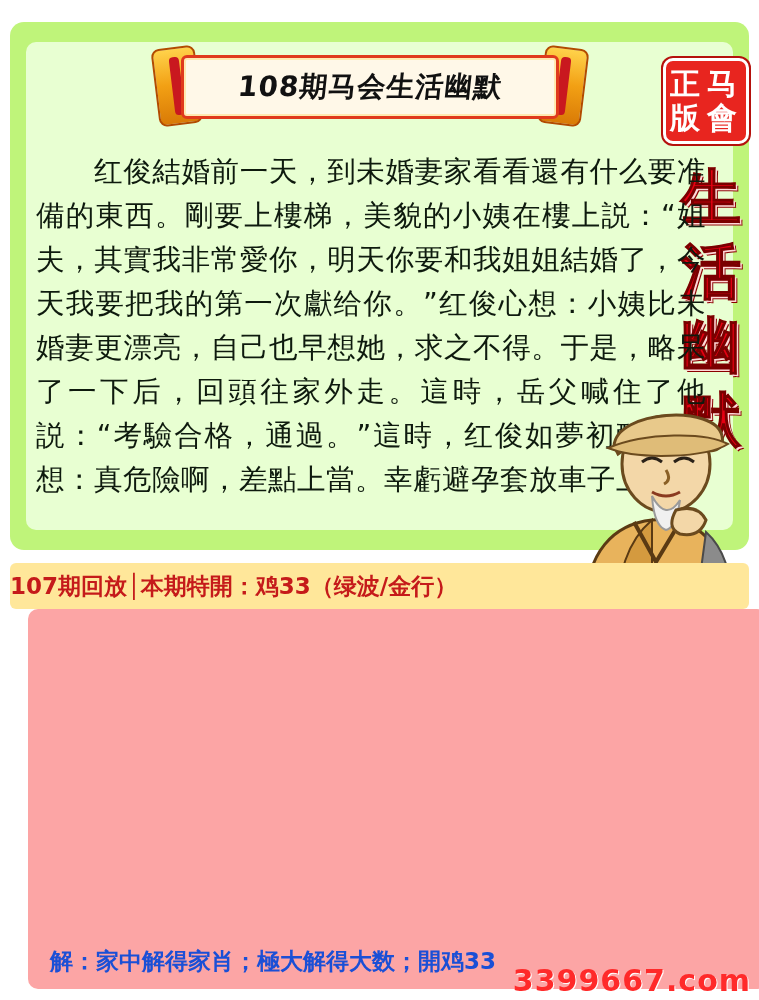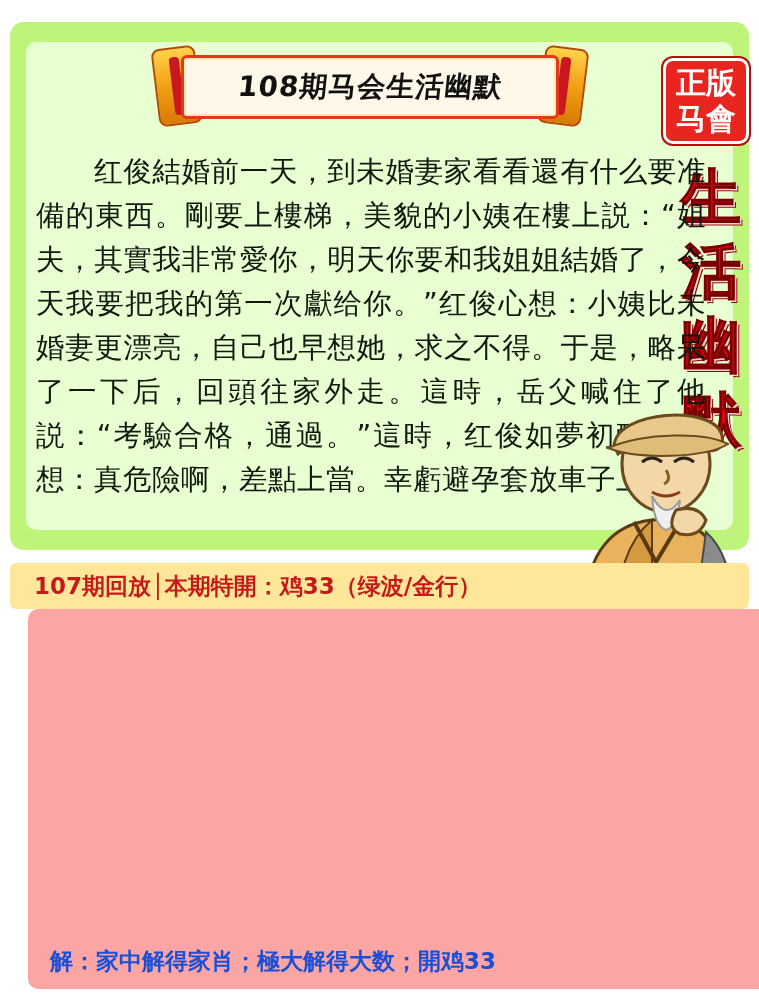--- a/index.html
+++ b/index.html
@@ -147,7 +147,6 @@
     gap: 2px;
     padding: 4px;
     box-sizing: border-box;
-    flex-direction: column;
   }
   .stamp .col {
     display: flex;

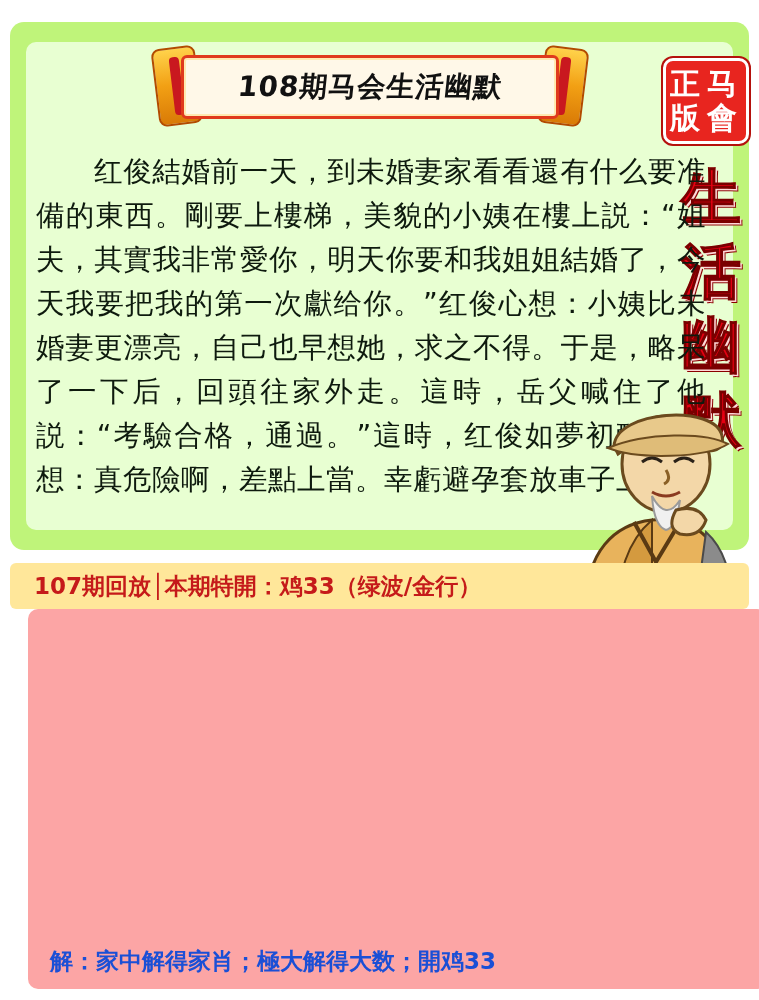--- a/index.html
+++ b/index.html
@@ -180,7 +180,6 @@
     display: flex;
     align-items: center;
     box-sizing: border-box;
-    padding-left: 24px;
   }
   .strip-text {
     font-size: 23px;

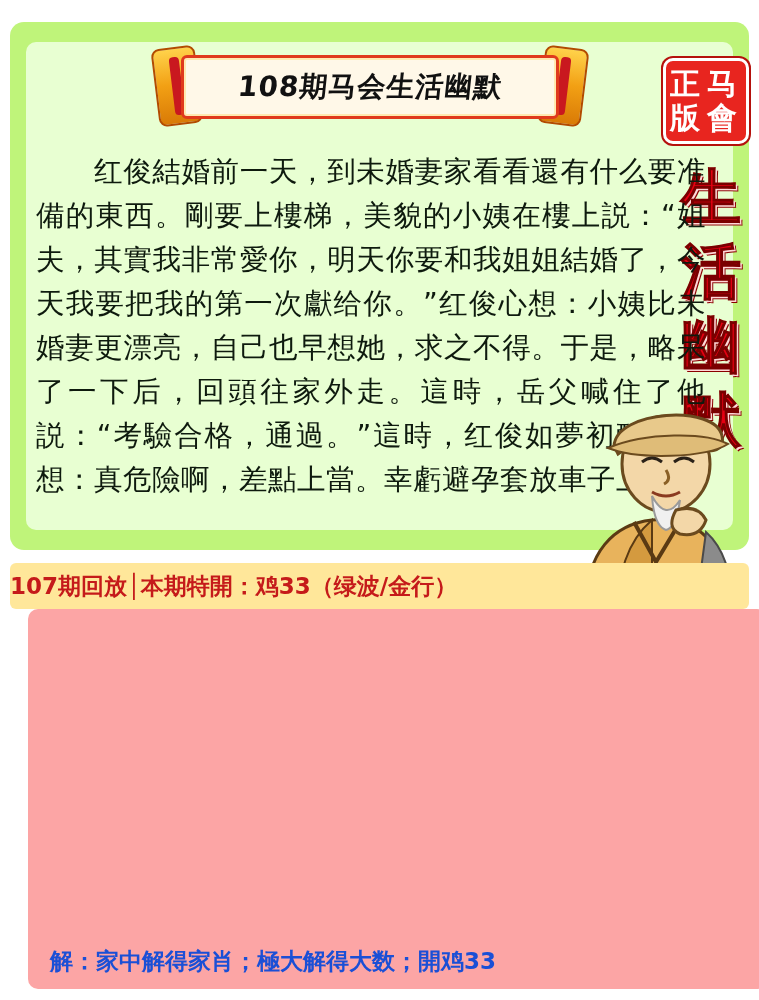--- a/index.html
+++ b/index.html
@@ -311,6 +311,7 @@
   </div>
 
 
+  <div class="watermark">3399667.com</div>
 
 </div>
 

